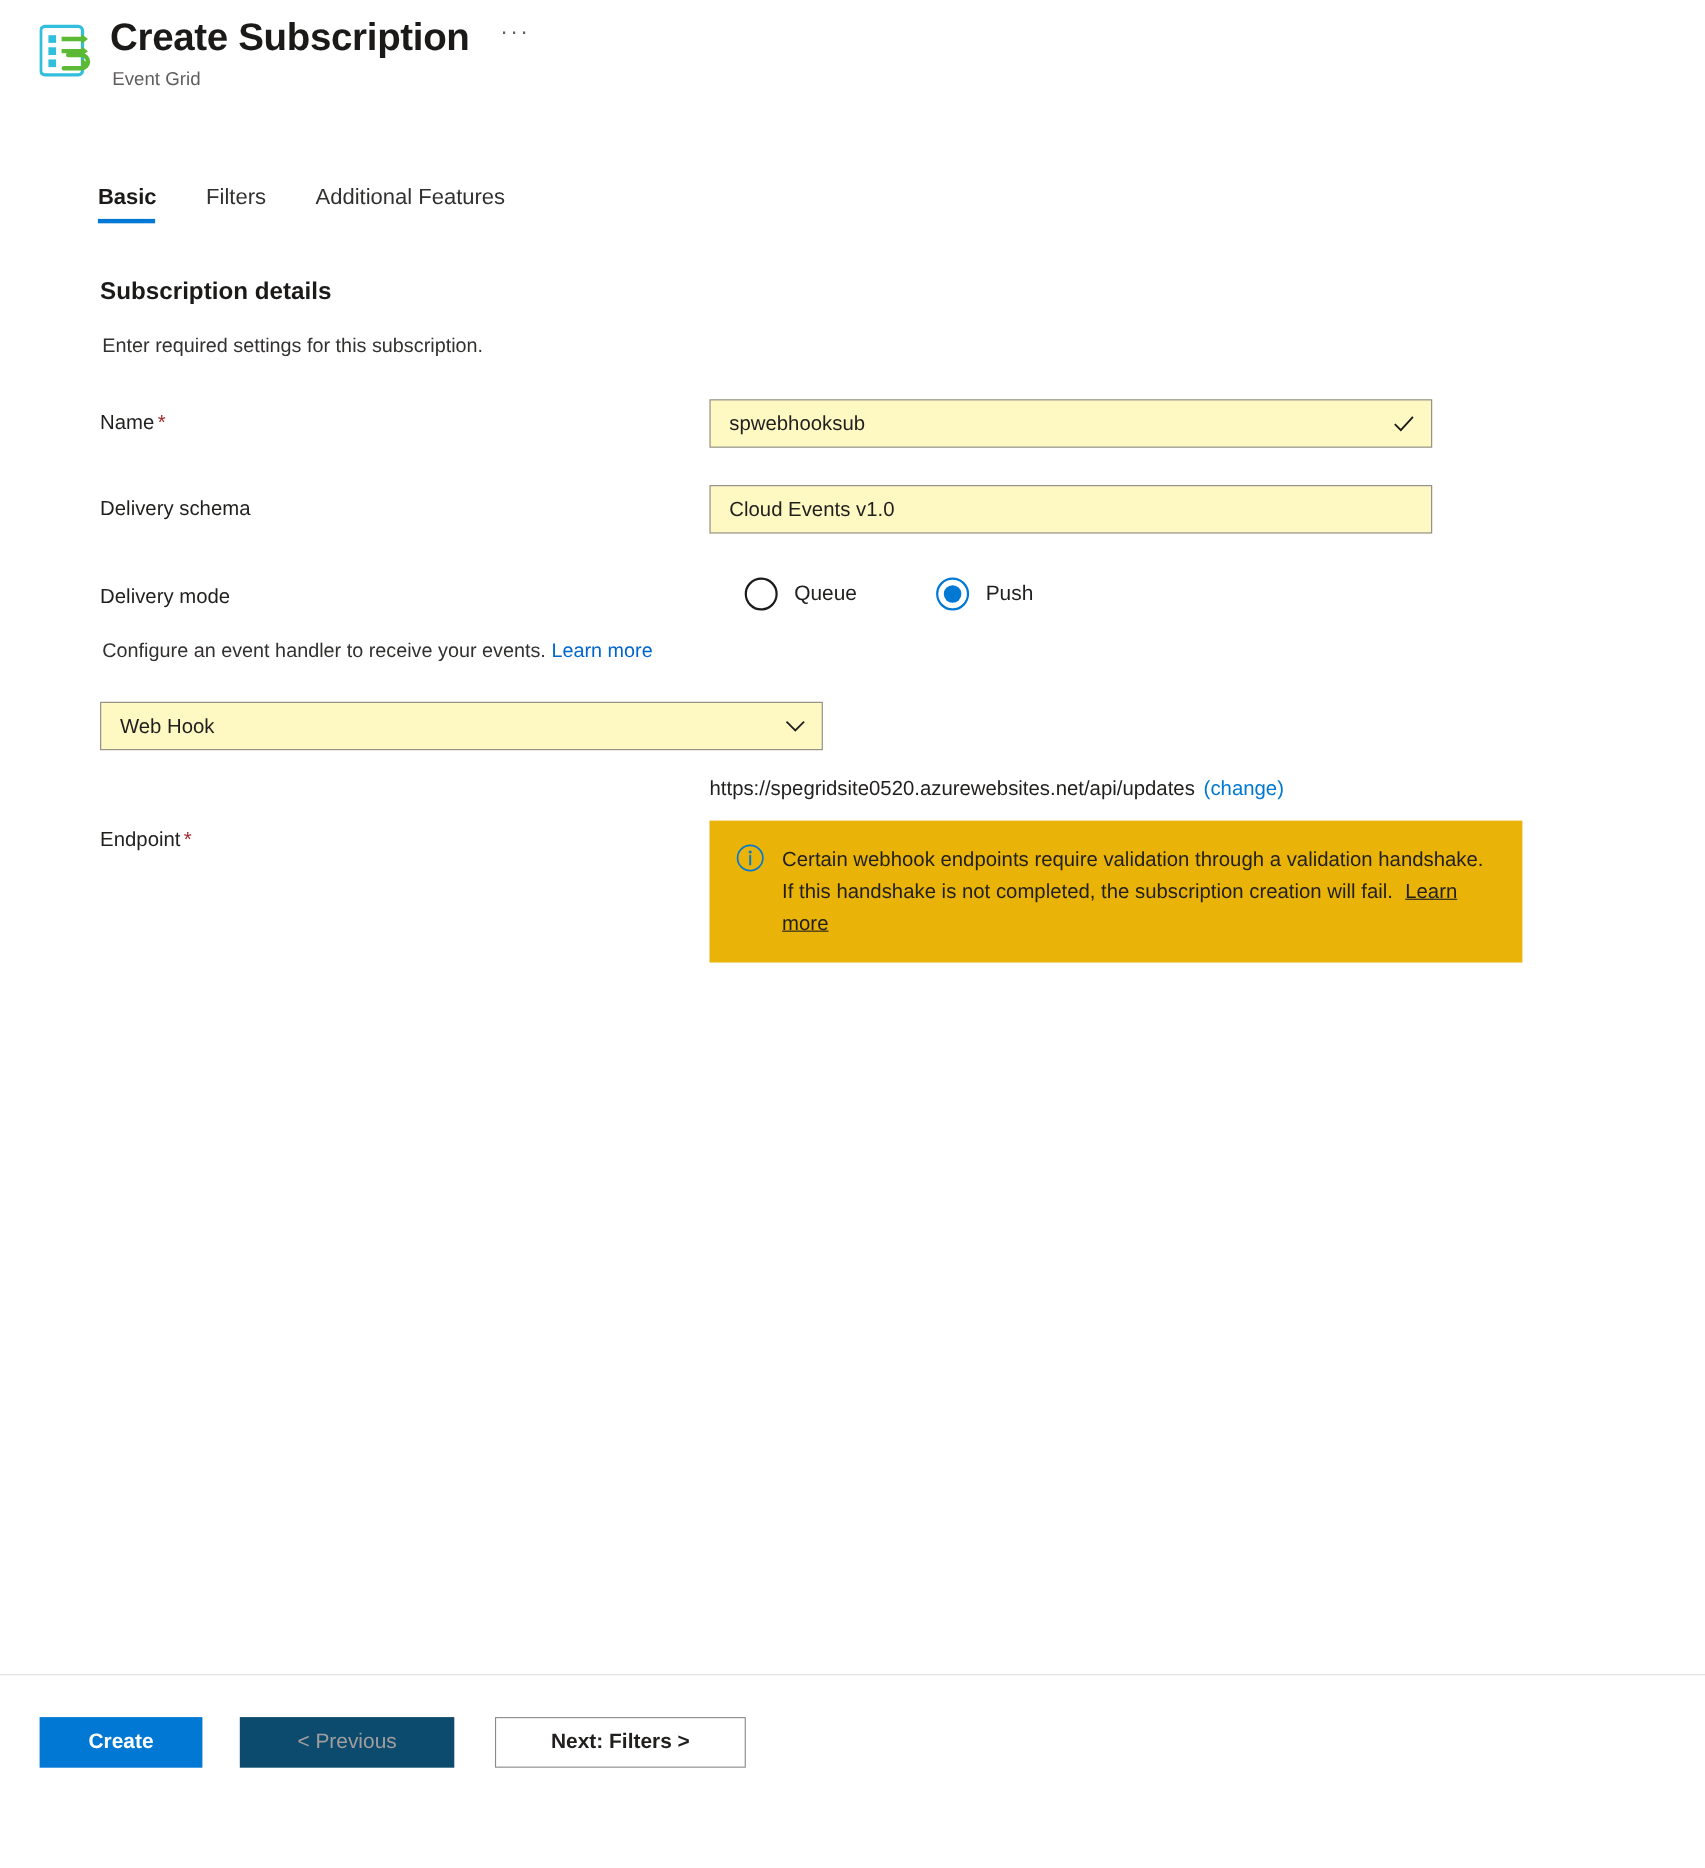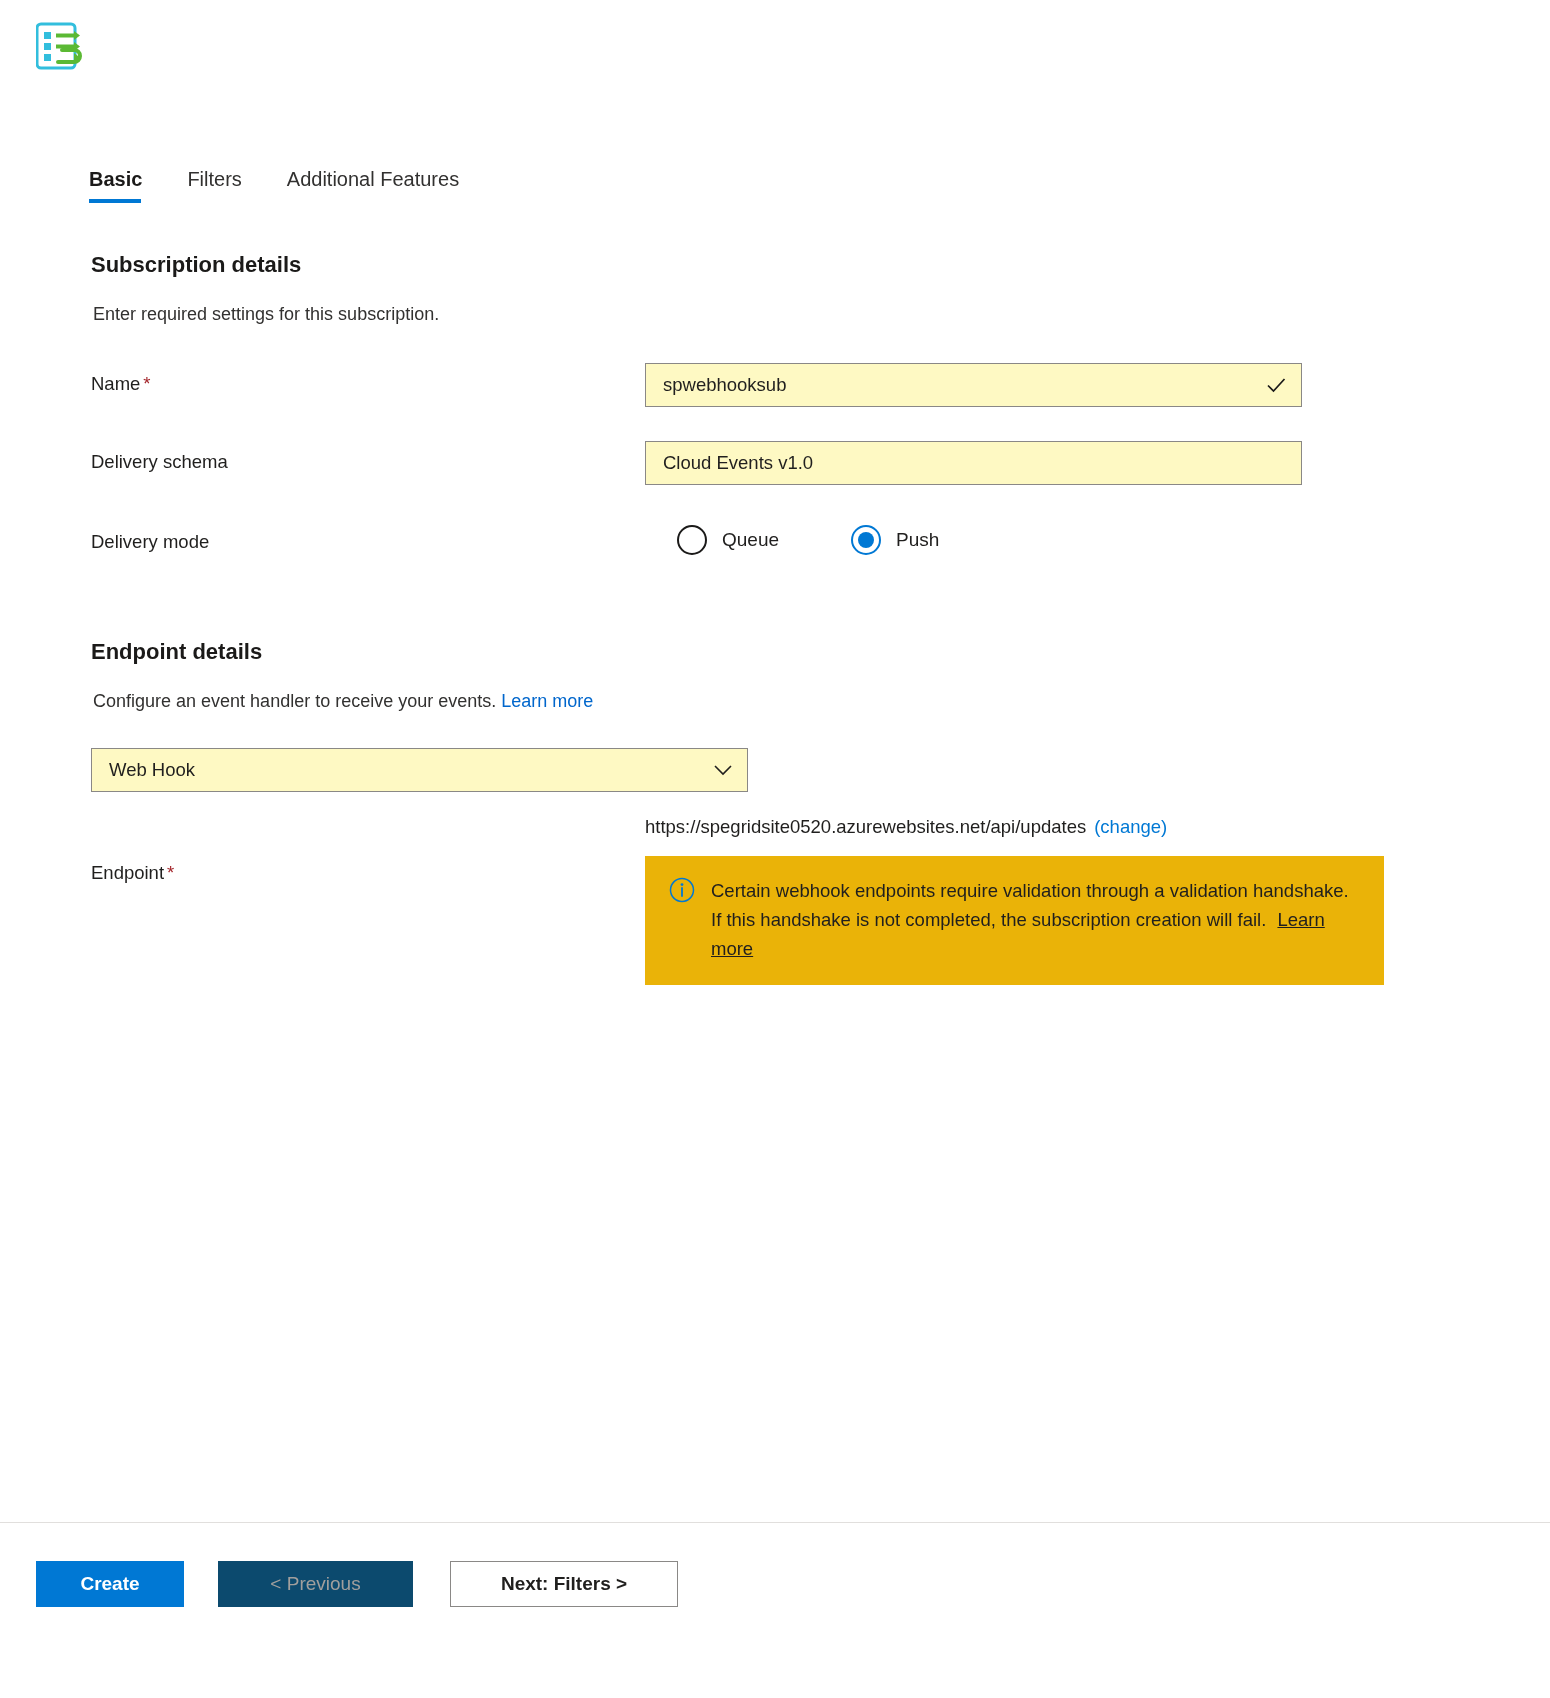--- a/index.html
+++ b/index.html
@@ -307,6 +307,13 @@
         <path d="M38 33 l6 4.5 l-6 4.5 z" fill="#5bb934"></path>
       </svg>
     </span>
+    <div class="title-block">
+      <div class="title-row">
+        <div class="page-title">Create Subscription</div>
+        <div class="ellipsis-btn">···</div>
+      </div>
+      <div class="subtitle">Event Grid</div>
+    </div>
   </div>
 </div>
 

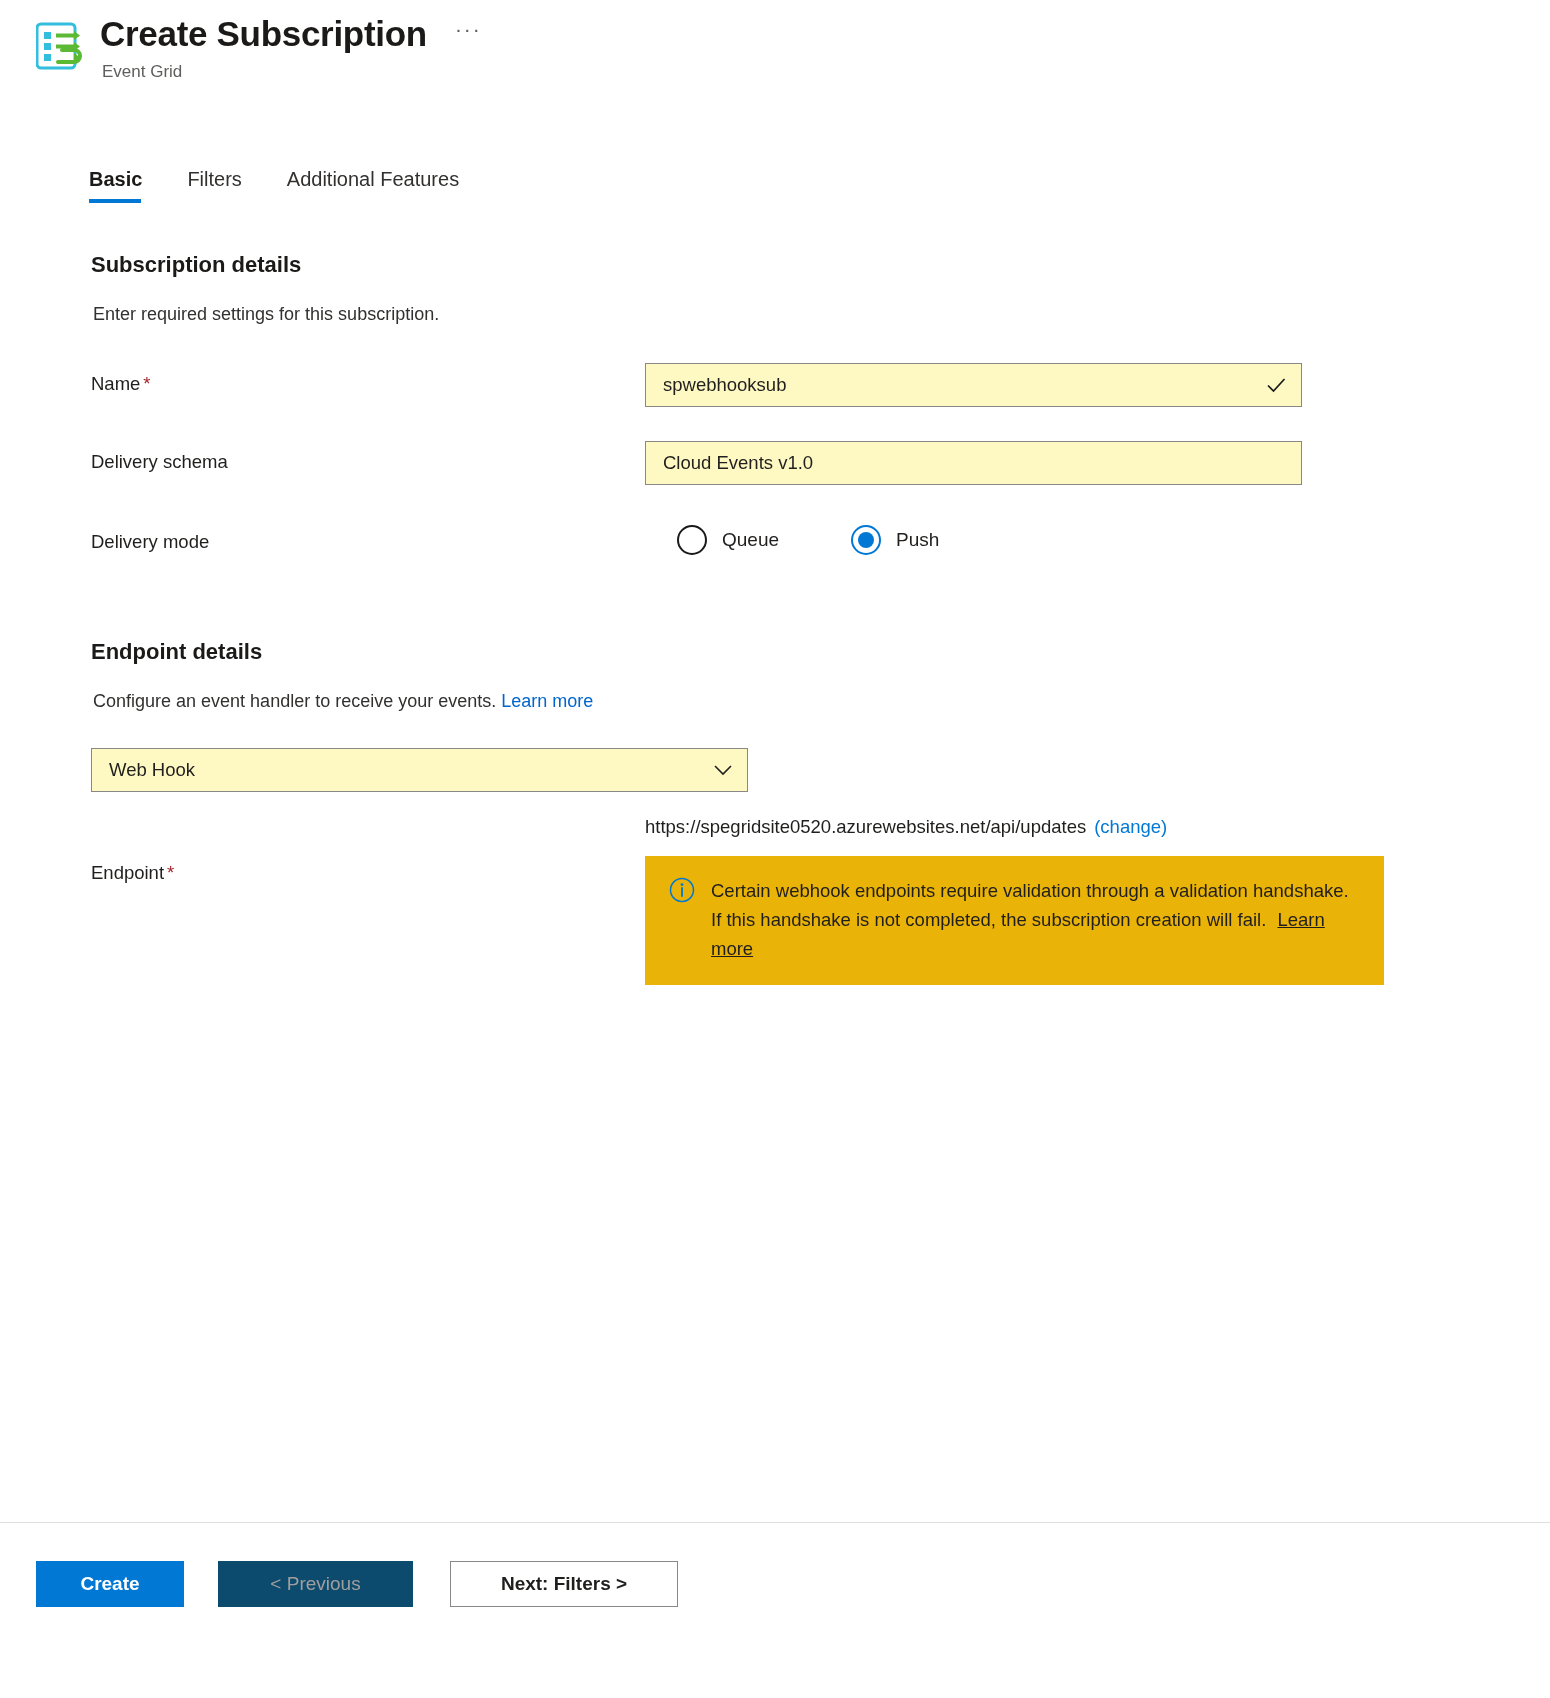--- a/index.html
+++ b/index.html
@@ -369,7 +369,6 @@
     </div>
   </div>
 
-  <div class="section-title" style="margin-top:72px;">Endpoint details</div>
   <div class="section-desc">
     <span>Configure an event handler to receive your events.</span>
     <a href="#">Learn more</a>

